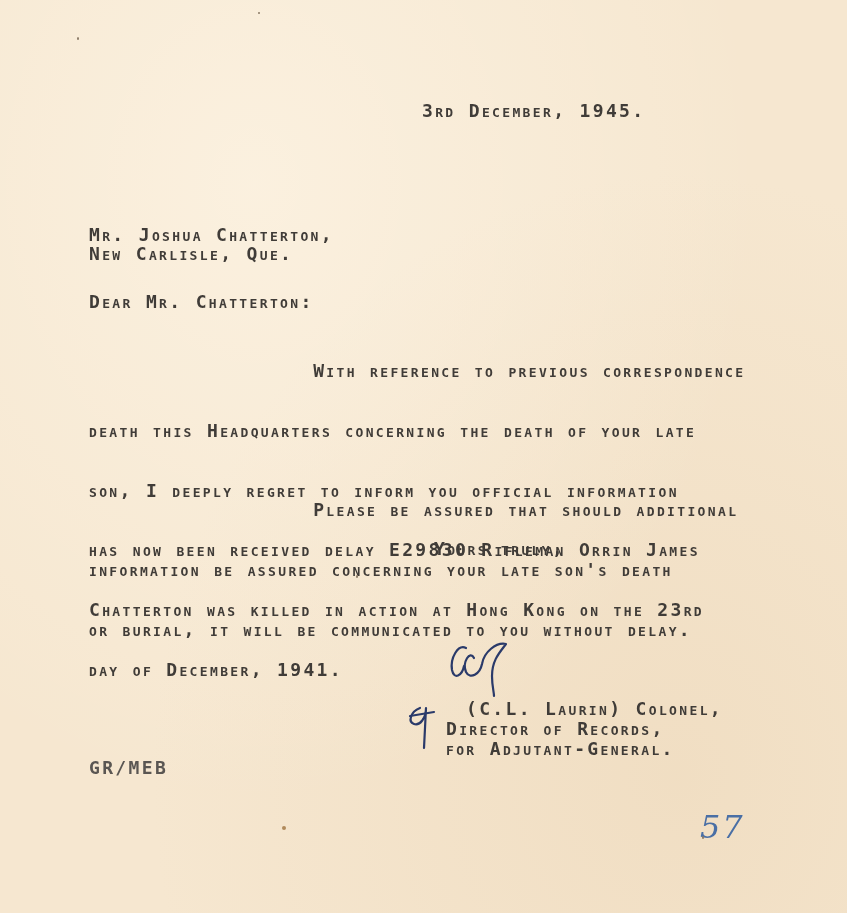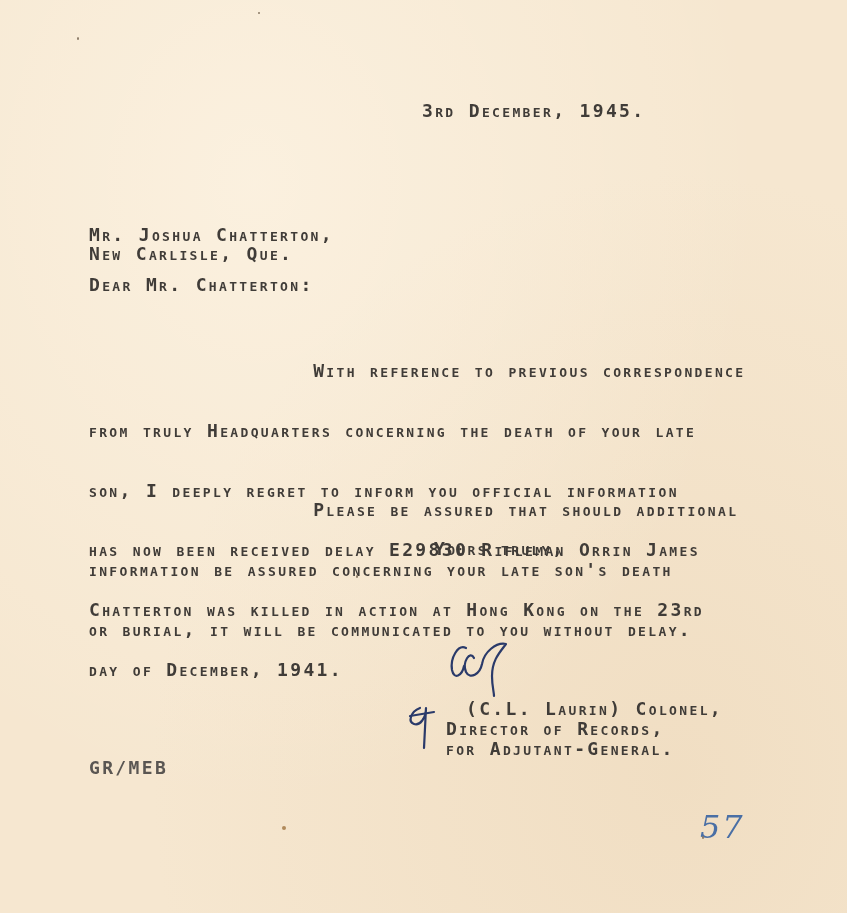--- a/index.html
+++ b/index.html
@@ -30,7 +30,7 @@
     .date { left: 422px; top: 101px; }
     .addr1 { left: 89px; top: 225px; }
     .addr2 { left: 89px; top: 244px; }
-    .salutation { left: 89px; top: 275px; }
+    .salutation { left: 89px; top: 292px; }
     .p1 { left: 89px; top: 321px; }
     .p1 .line, .p2 .line { display: block; height: 19.8px; }
     .p2 { left: 89px; top: 460px; }

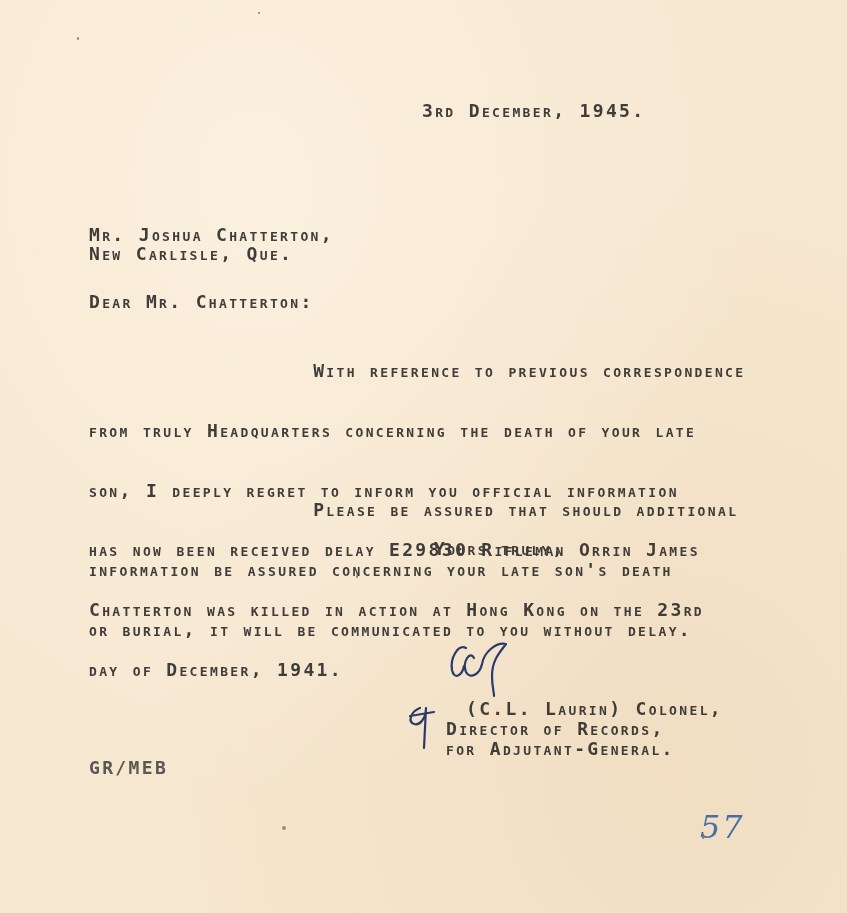--- a/index.html
+++ b/index.html
@@ -63,7 +63,7 @@
 
   <div class="tl p1">
     <span class="line">                 With reference to previous correspondence</span>
-    <span class="line">from truly Headquarters concerning the death of your late</span>
+    <span class="line">death this Headquarters concerning the death of your late</span>
     <span class="line">son, I deeply regret to inform you official information</span>
     <span class="line">has now been received delay E29830 Rifleman Orrin James</span>
     <span class="line">Chatterton was killed in action at Hong Kong on the 23rd</span>

